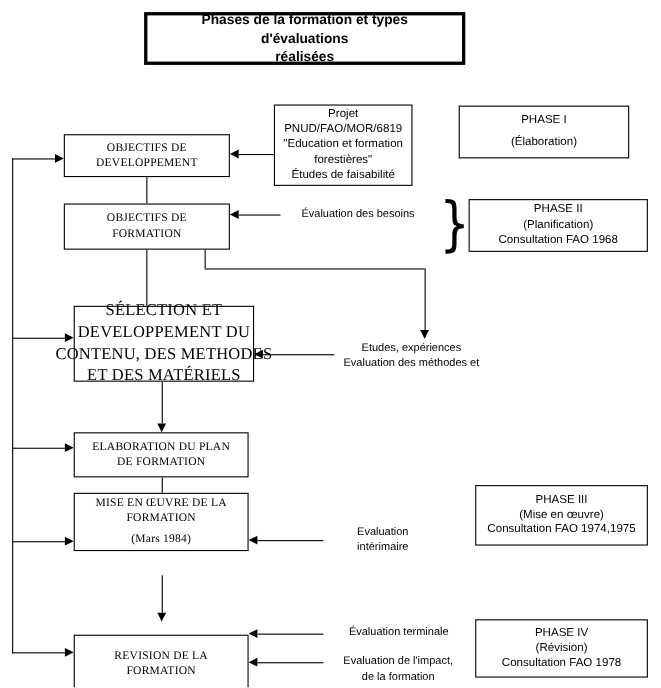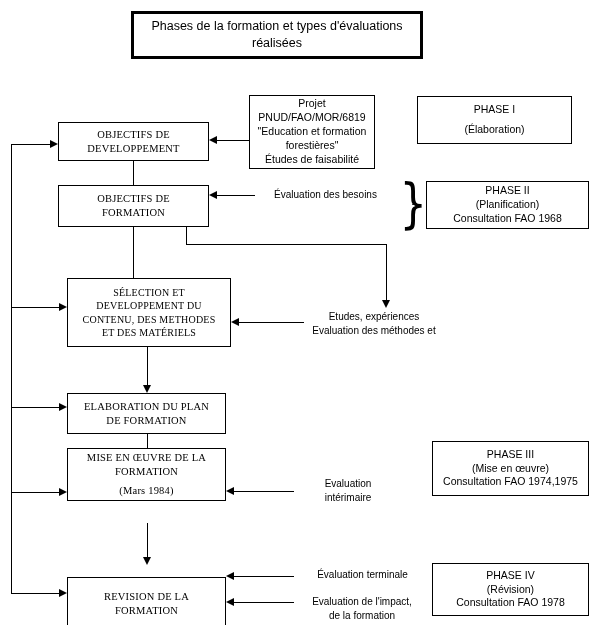--- a/index.html
+++ b/index.html
@@ -35,7 +35,7 @@
   .box .ln { display: block; white-space: nowrap; }
   .title-box {
     border: 3px solid #000000;
-    font-weight: normal;
+    font-weight: bold;
     font-size: 12.5px;
     line-height: 1.35;
     padding: 2px 8px;

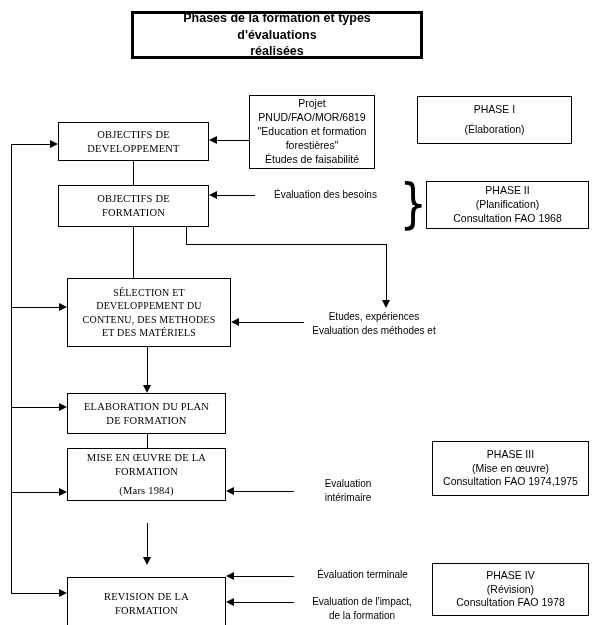--- a/index.html
+++ b/index.html
@@ -148,7 +148,7 @@
     <span class="ln">FORMATION</span>
   </div>
 
-  <div class="box flowbox" style="left:67px; top:278px; width:164px; height:69px; font-size:10px;">
+  <div class="box flowbox" style="left:67px; top:278px; width:164px; height:69px; font-size:15px;">
     <span class="ln">SÉLECTION ET</span>
     <span class="ln">DEVELOPPEMENT DU</span>
     <span class="ln">CONTENU, DES METHODES</span>

